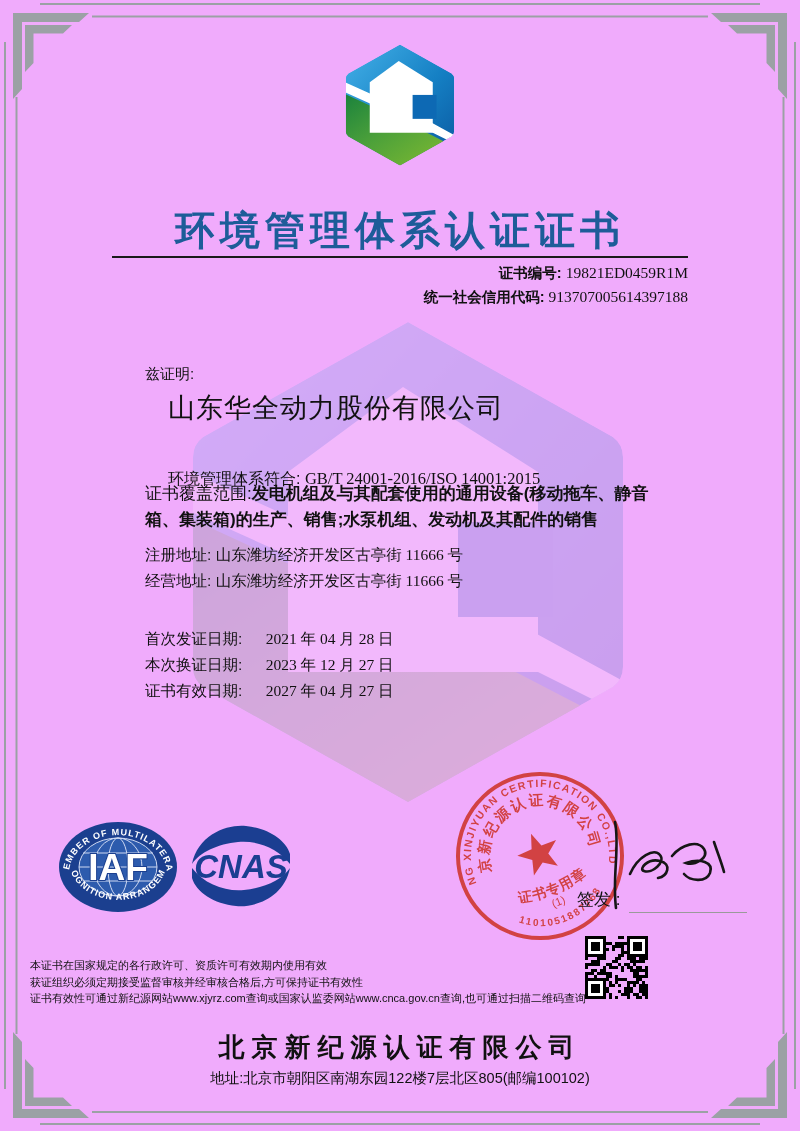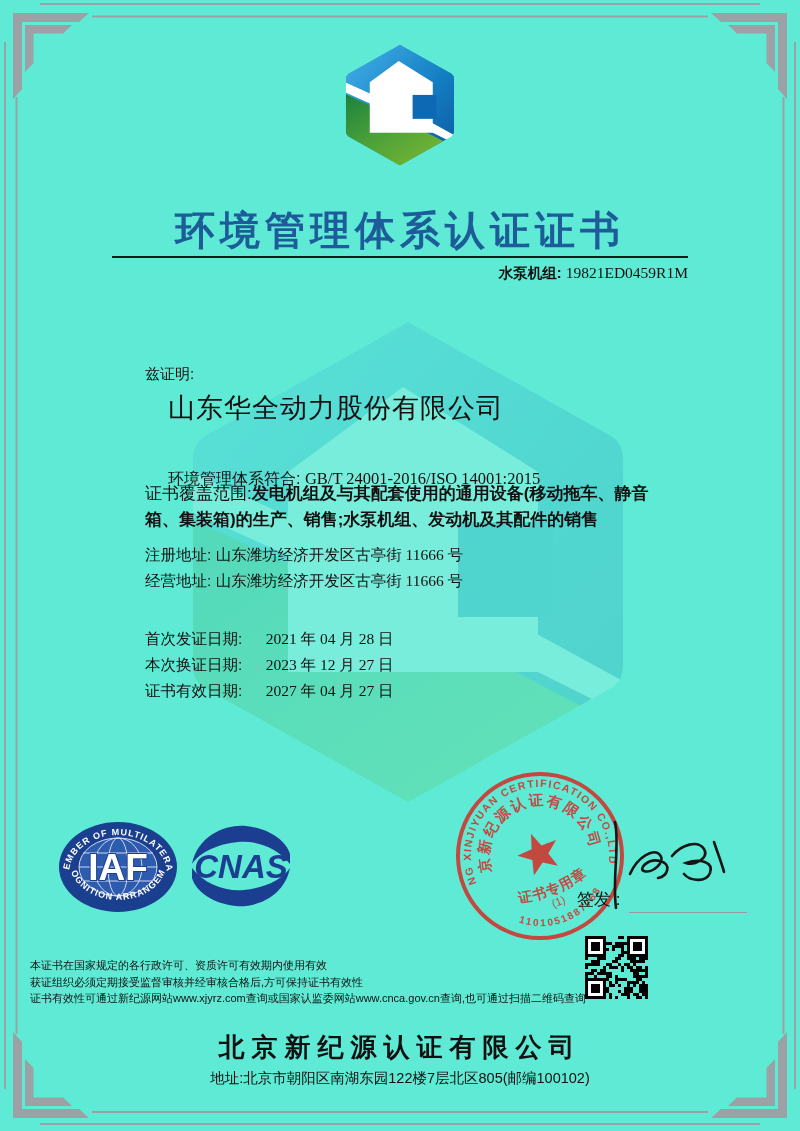--- a/index.html
+++ b/index.html
@@ -3,7 +3,7 @@
 <meta charset="utf-8">
 <style>
   html,body{margin:0;padding:0;background:#fff;}
-  .page{position:relative;width:800px;height:1131px;background:#5eead4;overflow:hidden;
+  .page{position:relative;width:800px;height:1131px;background:#f0abfc;overflow:hidden;
         font-family:"Liberation Sans","DejaVu Sans",sans-serif;color:#111;}
   .abs{position:absolute;}
   

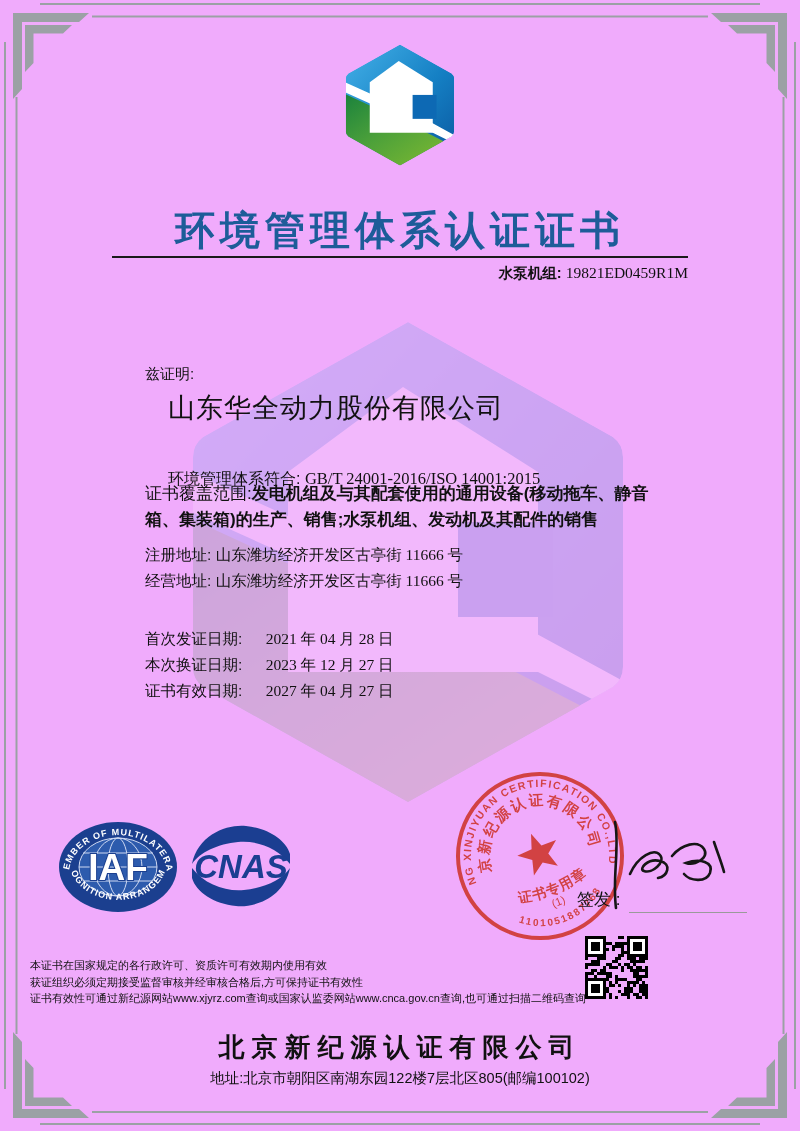--- a/index.html
+++ b/index.html
@@ -103,7 +103,7 @@
   <div class="abs title-rule"></div>
 
   <div class="abs cert-meta" style="top:264px">
-    <span class="lbl">水泵机组:</span>
+    <span class="lbl">证书编号:</span>
     <span class="val">19821ED0459R1M</span>
   </div>
 

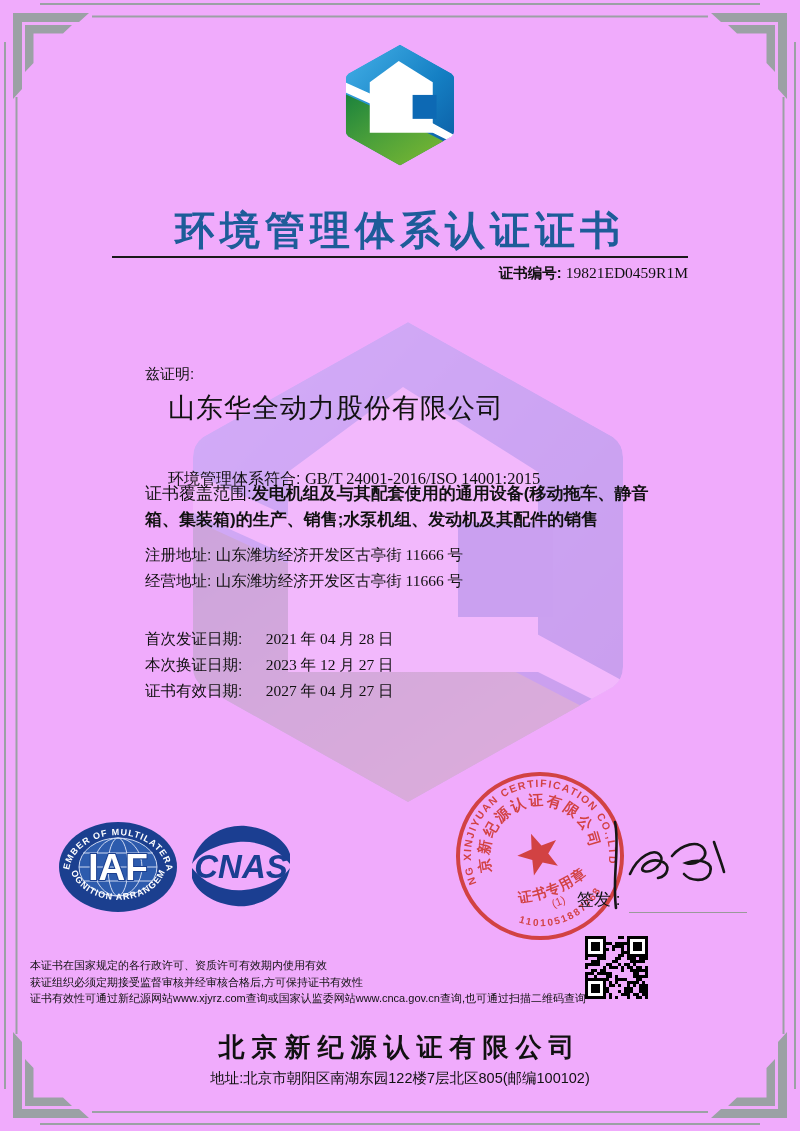--- a/index.html
+++ b/index.html
@@ -105,6 +105,10 @@
   <div class="abs cert-meta" style="top:264px">
     <span class="lbl">证书编号:</span>
     <span class="val">19821ED0459R1M</span>
+  </div>
+  <div class="abs cert-meta" style="top:288px">
+    <span class="lbl">统一社会信用代码:</span>
+    <span class="val">913707005614397188</span>
   </div>
 
   <div class="abs intro">兹证明:</div>

